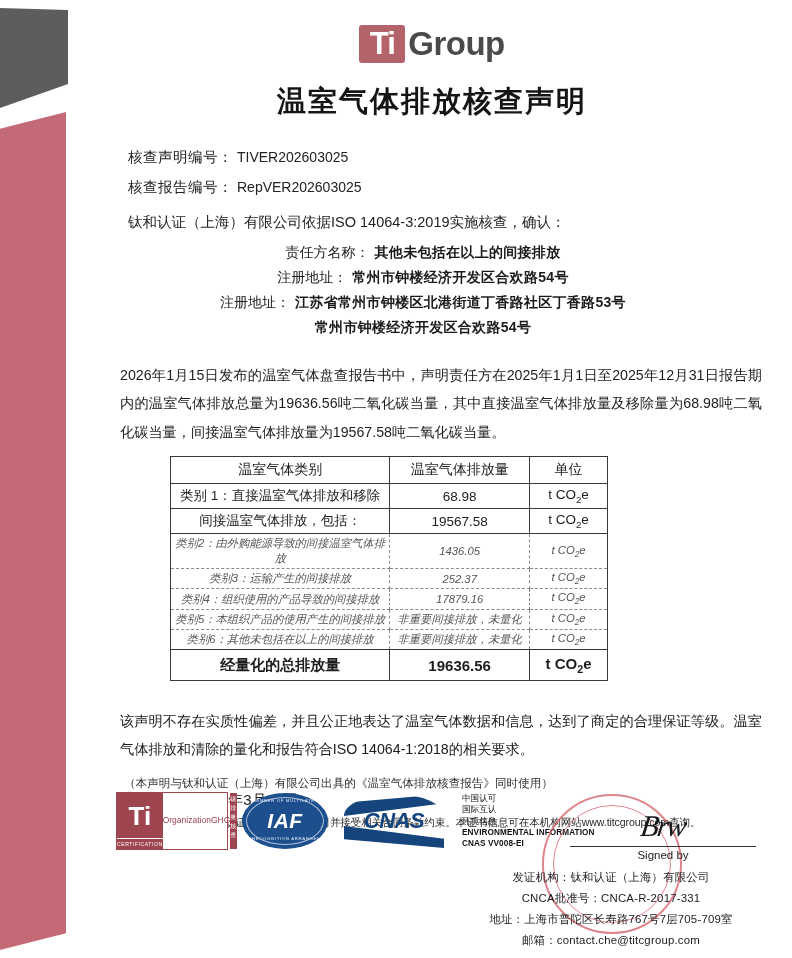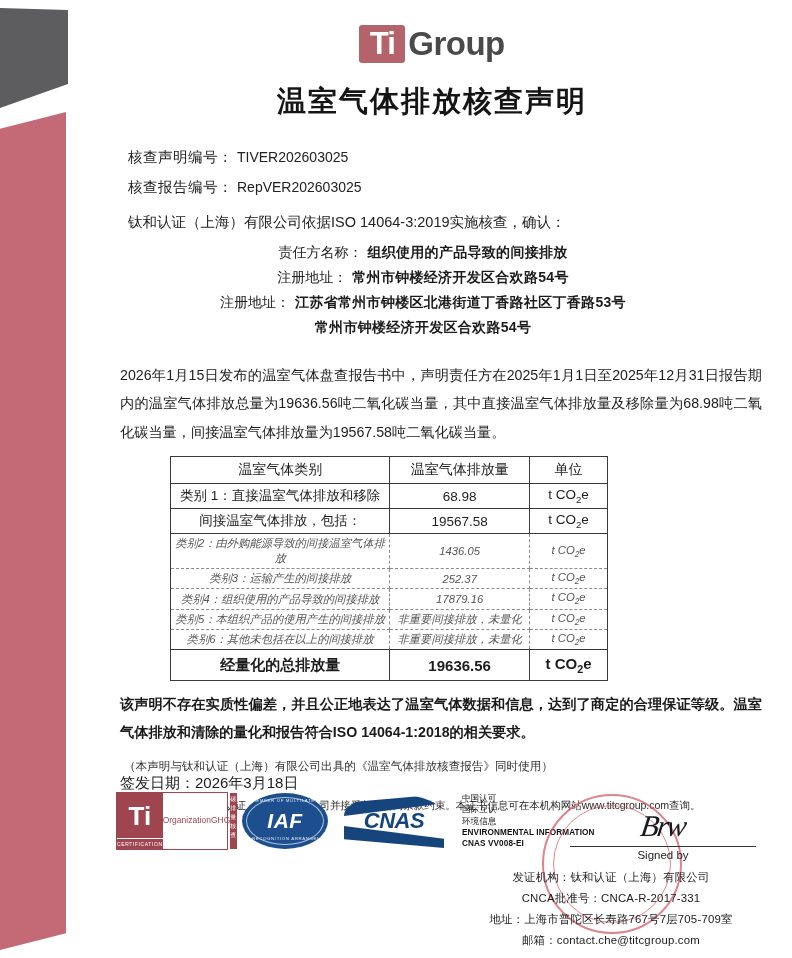--- a/index.html
+++ b/index.html
@@ -429,7 +429,7 @@
   <div class="party-block">
     <div class="party-row">
       <span class="party-label">责任方名称：</span>
-      <span class="party-value">组织使用的产品导致的间接排放</span>
+      <span class="party-value">其他未包括在以上的间接排放</span>
     </div>
     <div class="party-row">
       <span class="party-label">注册地址：</span>

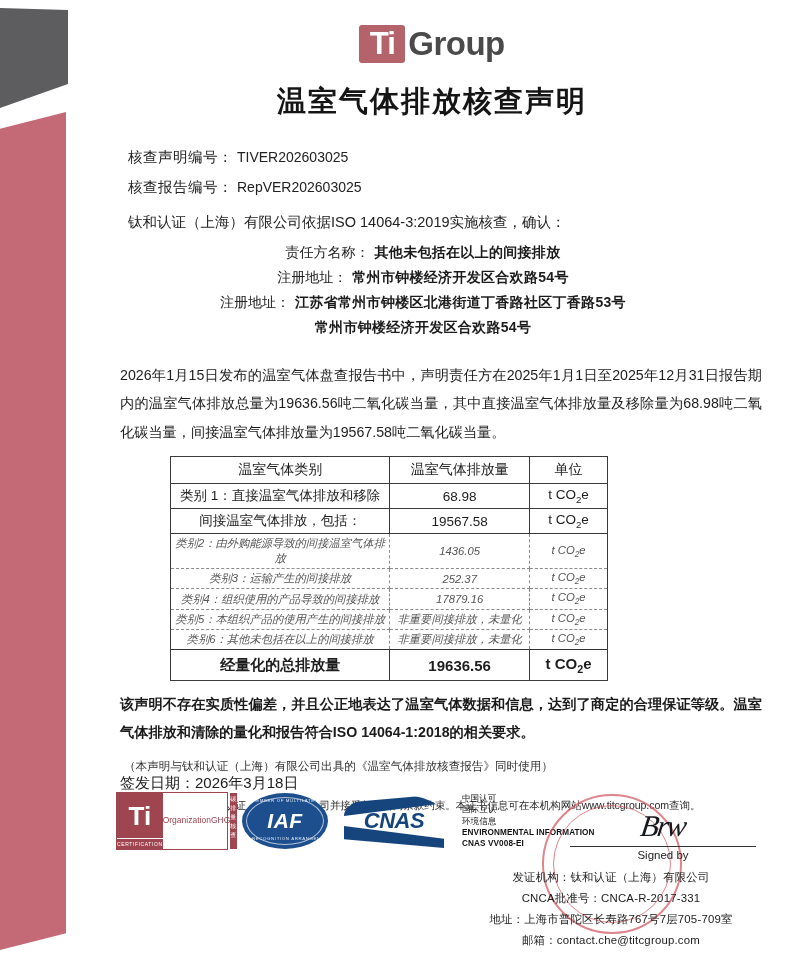--- a/index.html
+++ b/index.html
@@ -165,12 +165,11 @@
 
   
   .closing {
-    margin-top: 10px;
+    margin-top: 27px;
     padding: 0 6px 0 24px;
     font-size: 14.2px;
     line-height: 1.95;
     text-align: justify;
-    font-weight: bold;
   }
   .note-line {
     margin-top: 12px;

